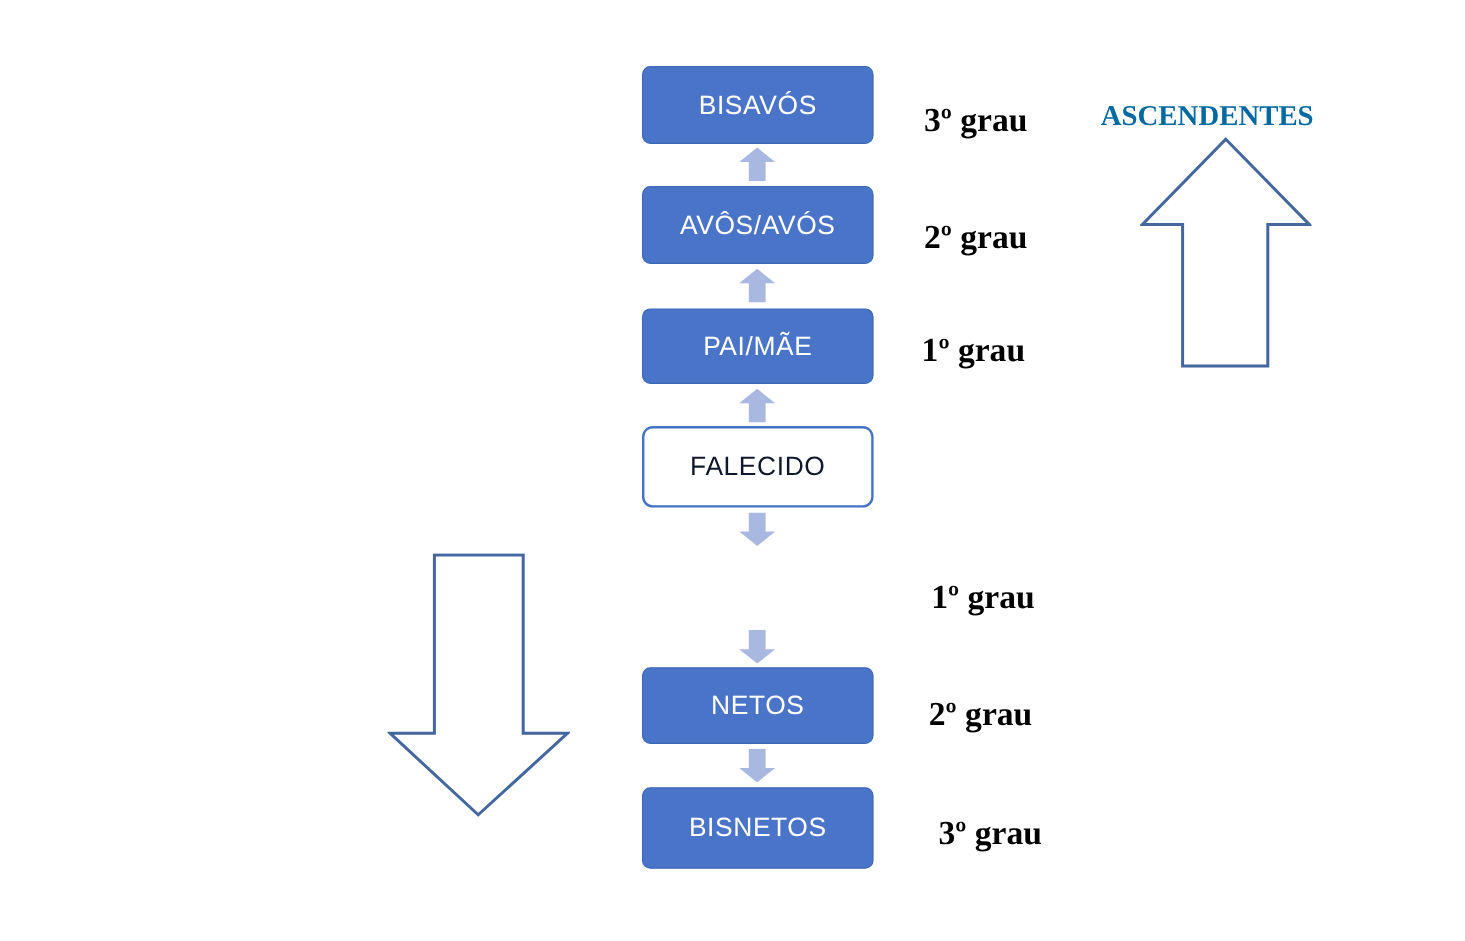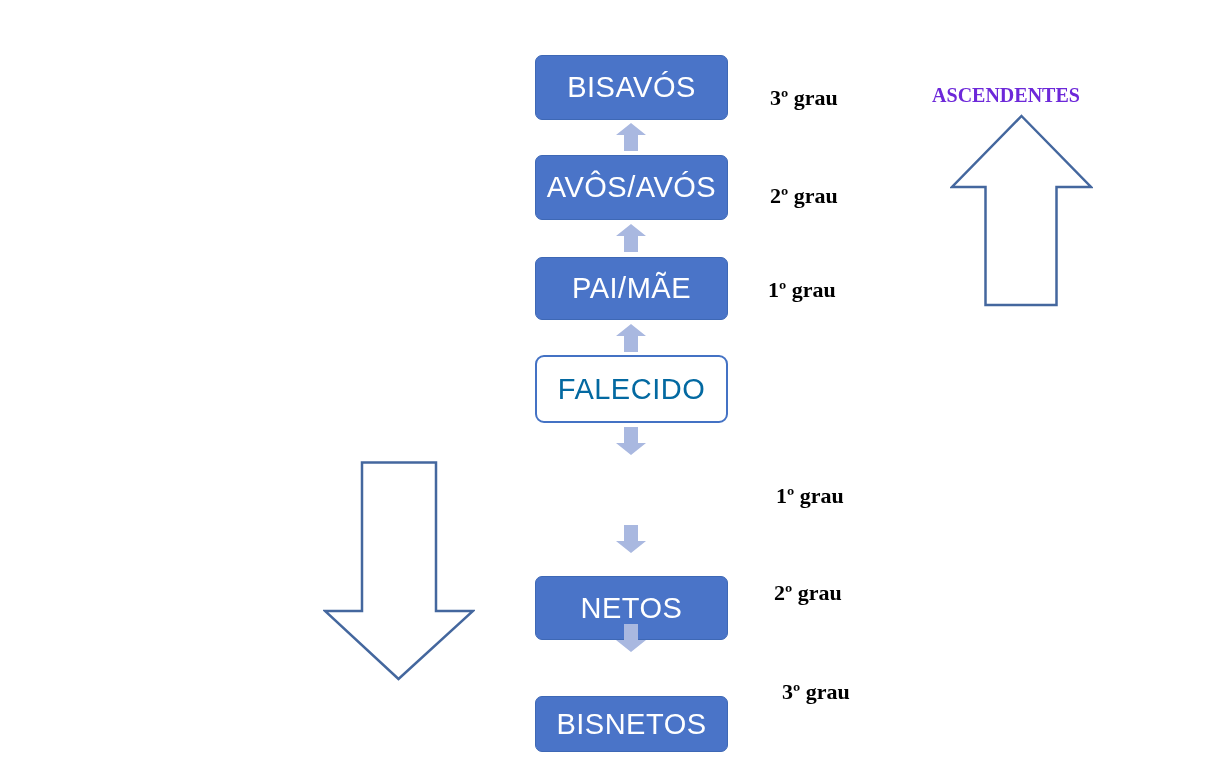--- a/index.html
+++ b/index.html
@@ -26,7 +26,7 @@
     border: 1px solid #3e68b5;
     border-radius: 7px;
     color: #ffffff;
-    font-size: 29px;
+    font-size: 22px;
     letter-spacing: 0.5px;
     box-sizing: border-box;
   }

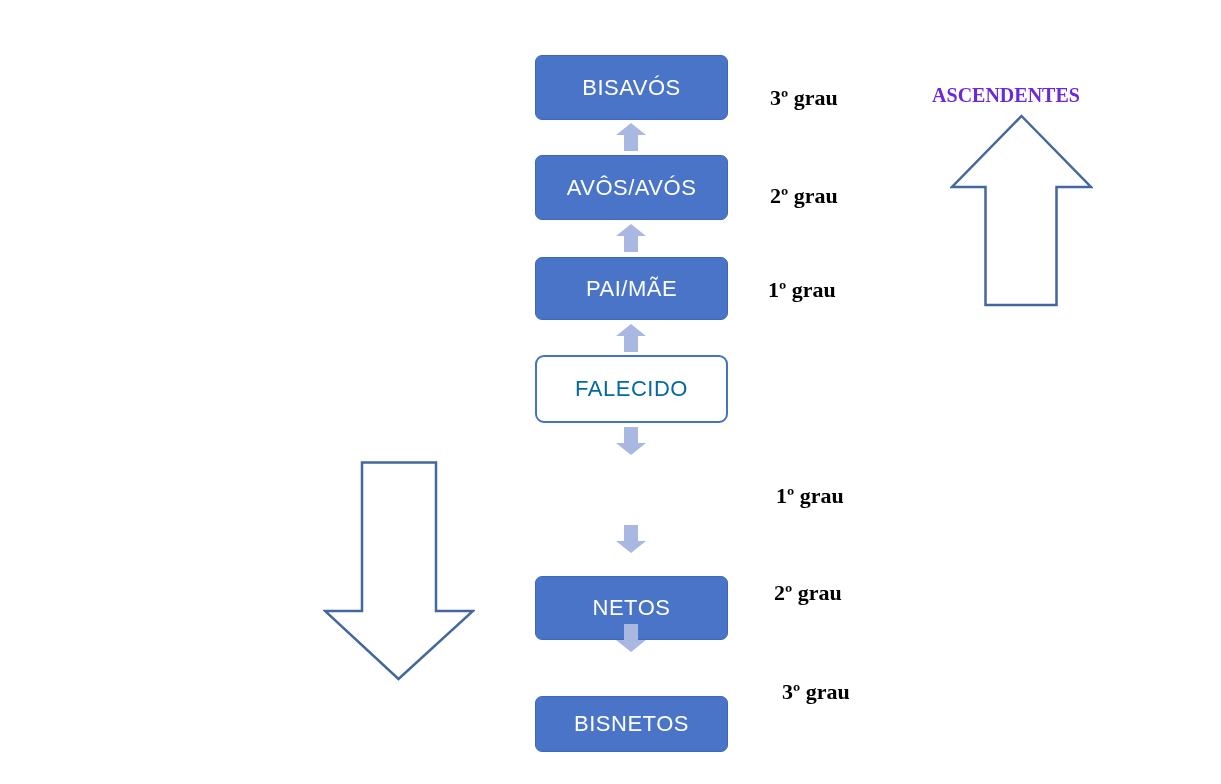--- a/index.html
+++ b/index.html
@@ -41,7 +41,7 @@
     position: absolute;
     font-family: "Liberation Serif", serif;
     font-weight: bold;
-    font-size: 22px;
+    font-size: 28px;
     color: #000000;
     white-space: nowrap;
   }

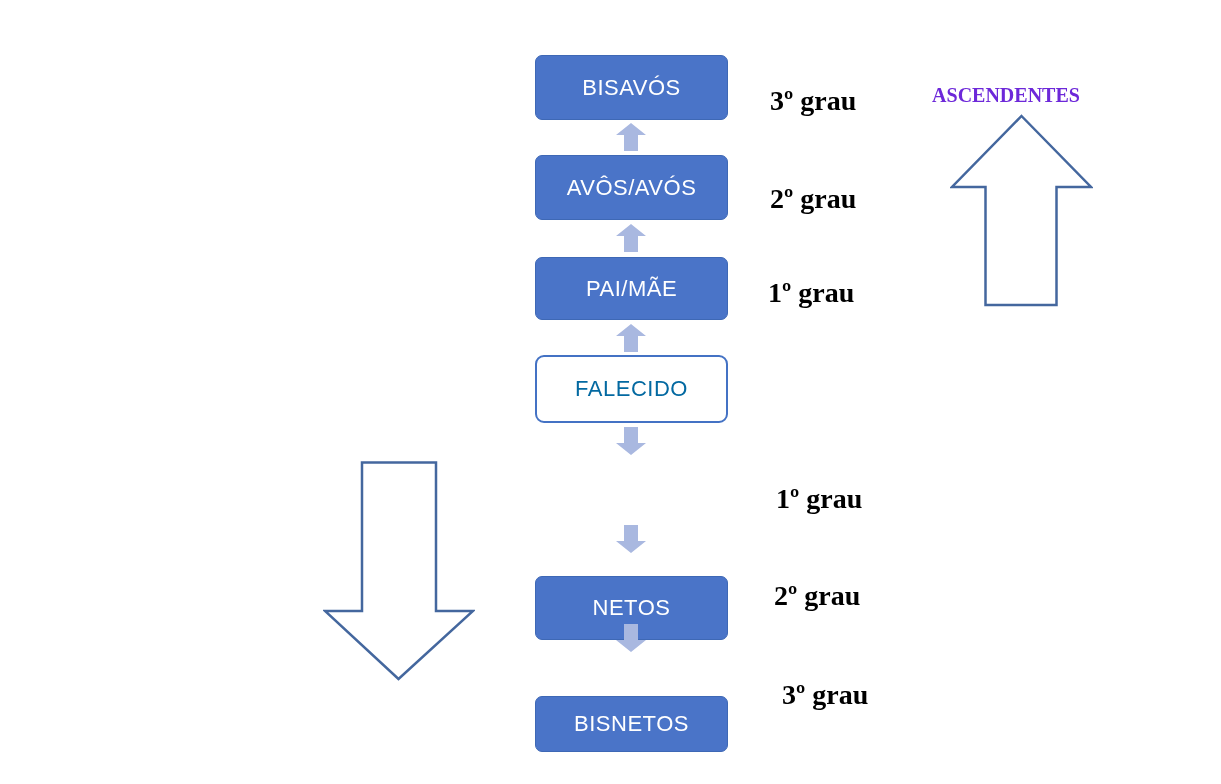--- a/index.html
+++ b/index.html
@@ -49,8 +49,8 @@
     position: absolute;
     font-family: "Liberation Serif", serif;
     font-weight: bold;
-    font-size: 20px;
-    color: #6d28d9;
+    font-size: 24px;
+    color: #0369a1;
     width: 200px;
     text-align: center;
     white-space: nowrap;

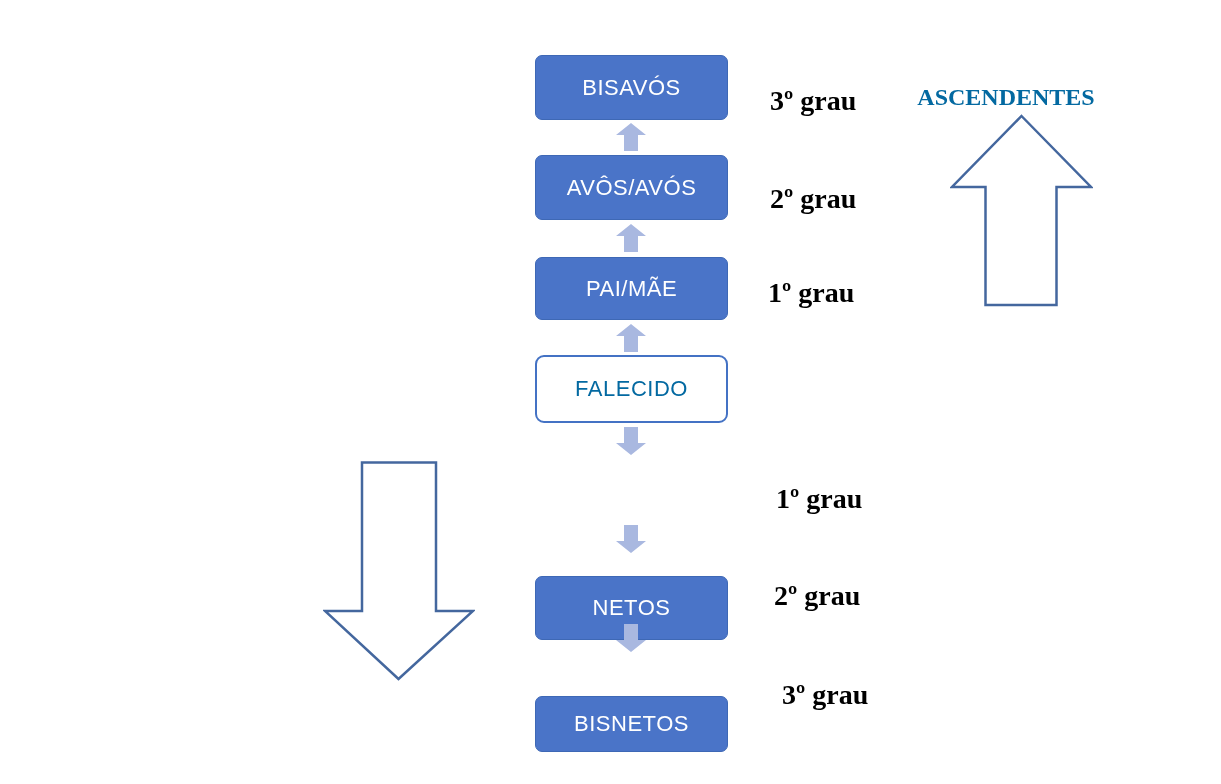--- a/index.html
+++ b/index.html
@@ -34,7 +34,7 @@
     background: #ffffff;
     border: 2.5px solid #4472c4;
     border-radius: 9px;
-    color: #0369a1;
+    color: #0f172a;
     text-align: right;
   }
   .degree-label {

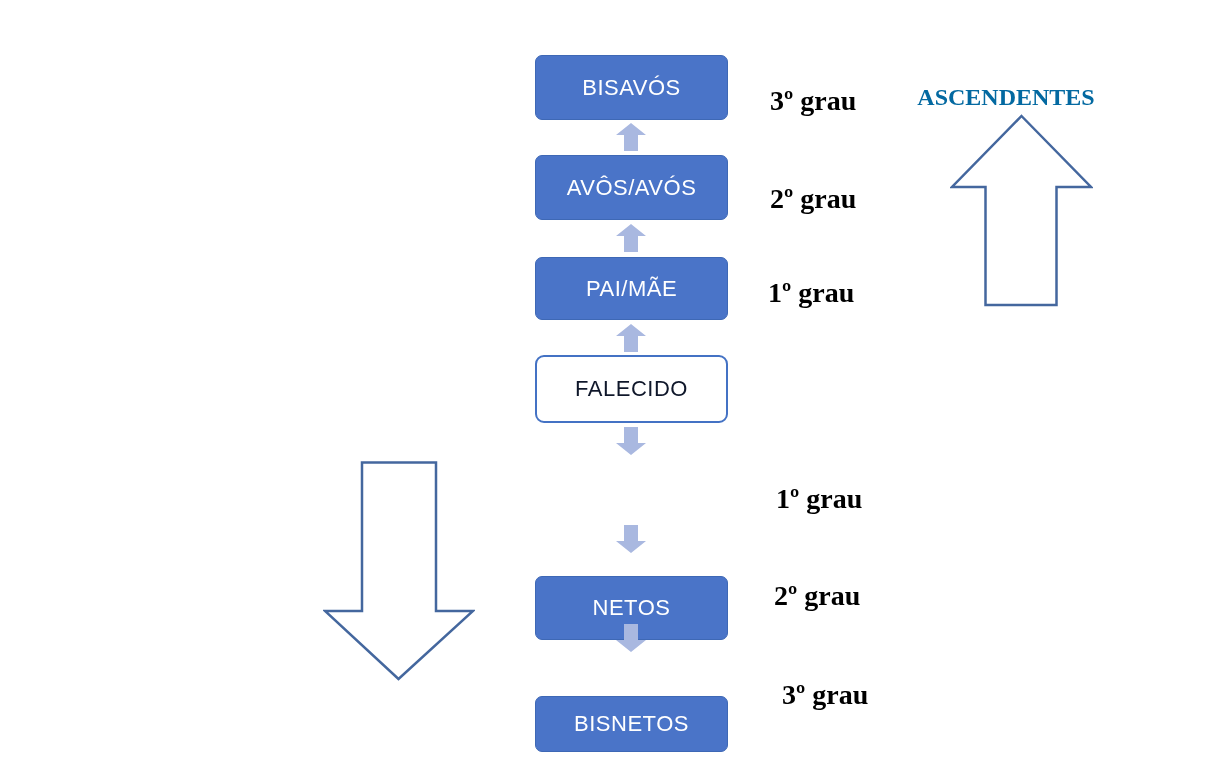--- a/index.html
+++ b/index.html
@@ -74,7 +74,7 @@
   <div class="node-box" style="top:257px;height:63px;">PAI/MÃE</div>
   <div class="node-box" style="top:155px;height:65px;">AVÔS/AVÓS</div>
   <div class="node-box outline" style="top:355px;height:68px;">FALECIDO</div>
-  <div class="node-box" style="top:556px;height:64px;margin-top:20px;">NETOS</div>
+  <div class="node-box" style="top:556px;height:64px;">NETOS</div>
   <div class="node-box" style="top:696px;height:56px;">BISNETOS</div>
 
   <svg class="connector" style="top:123px;" viewBox="0 0 30 28">

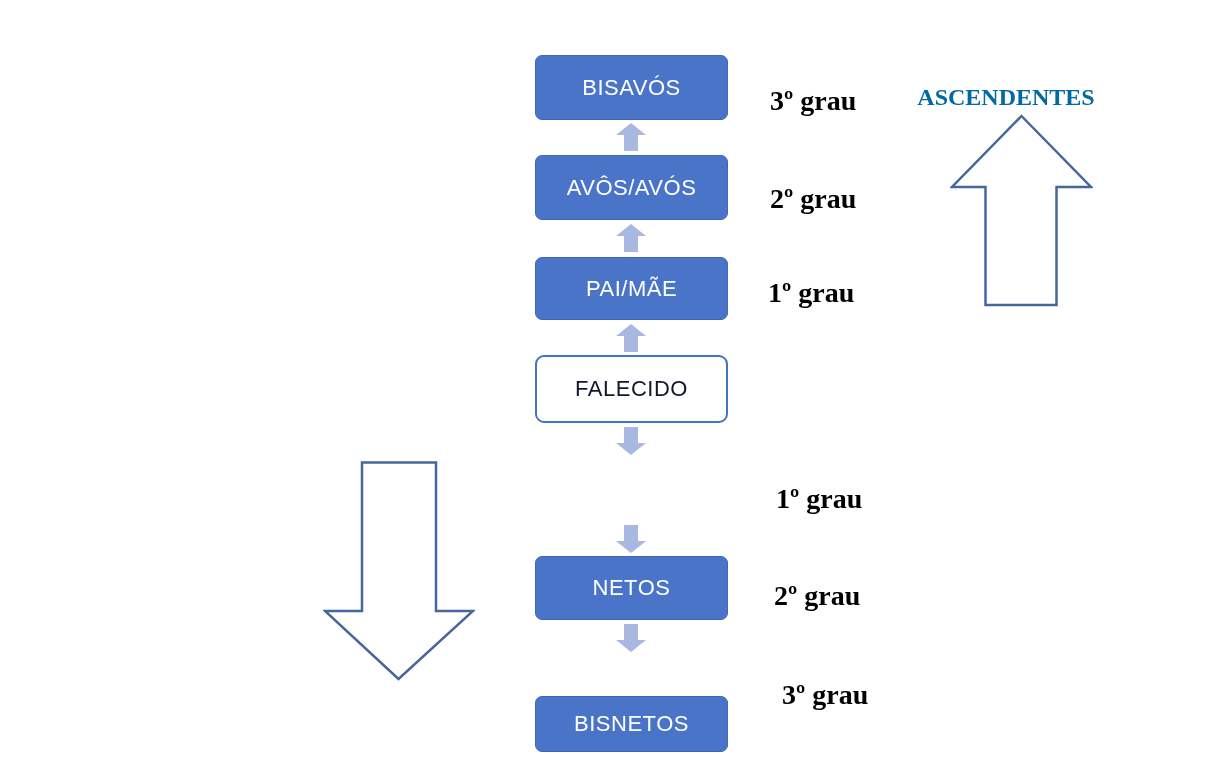--- a/index.html
+++ b/index.html
@@ -75,7 +75,7 @@
   <div class="node-box" style="top:155px;height:65px;">AVÔS/AVÓS</div>
   <div class="node-box outline" style="top:355px;height:68px;">FALECIDO</div>
   <div class="node-box" style="top:556px;height:64px;">NETOS</div>
-  <div class="node-box" style="top:696px;height:56px;">BISNETOS</div>
+  <div class="node-box" style="top:656px;height:68px;">BISNETOS</div>
 
   <svg class="connector" style="top:123px;" viewBox="0 0 30 28">
     <polygon points="15,0 30,12 22,12 22,28 8,28 8,12 0,12" fill="#a9b8e0"></polygon>

